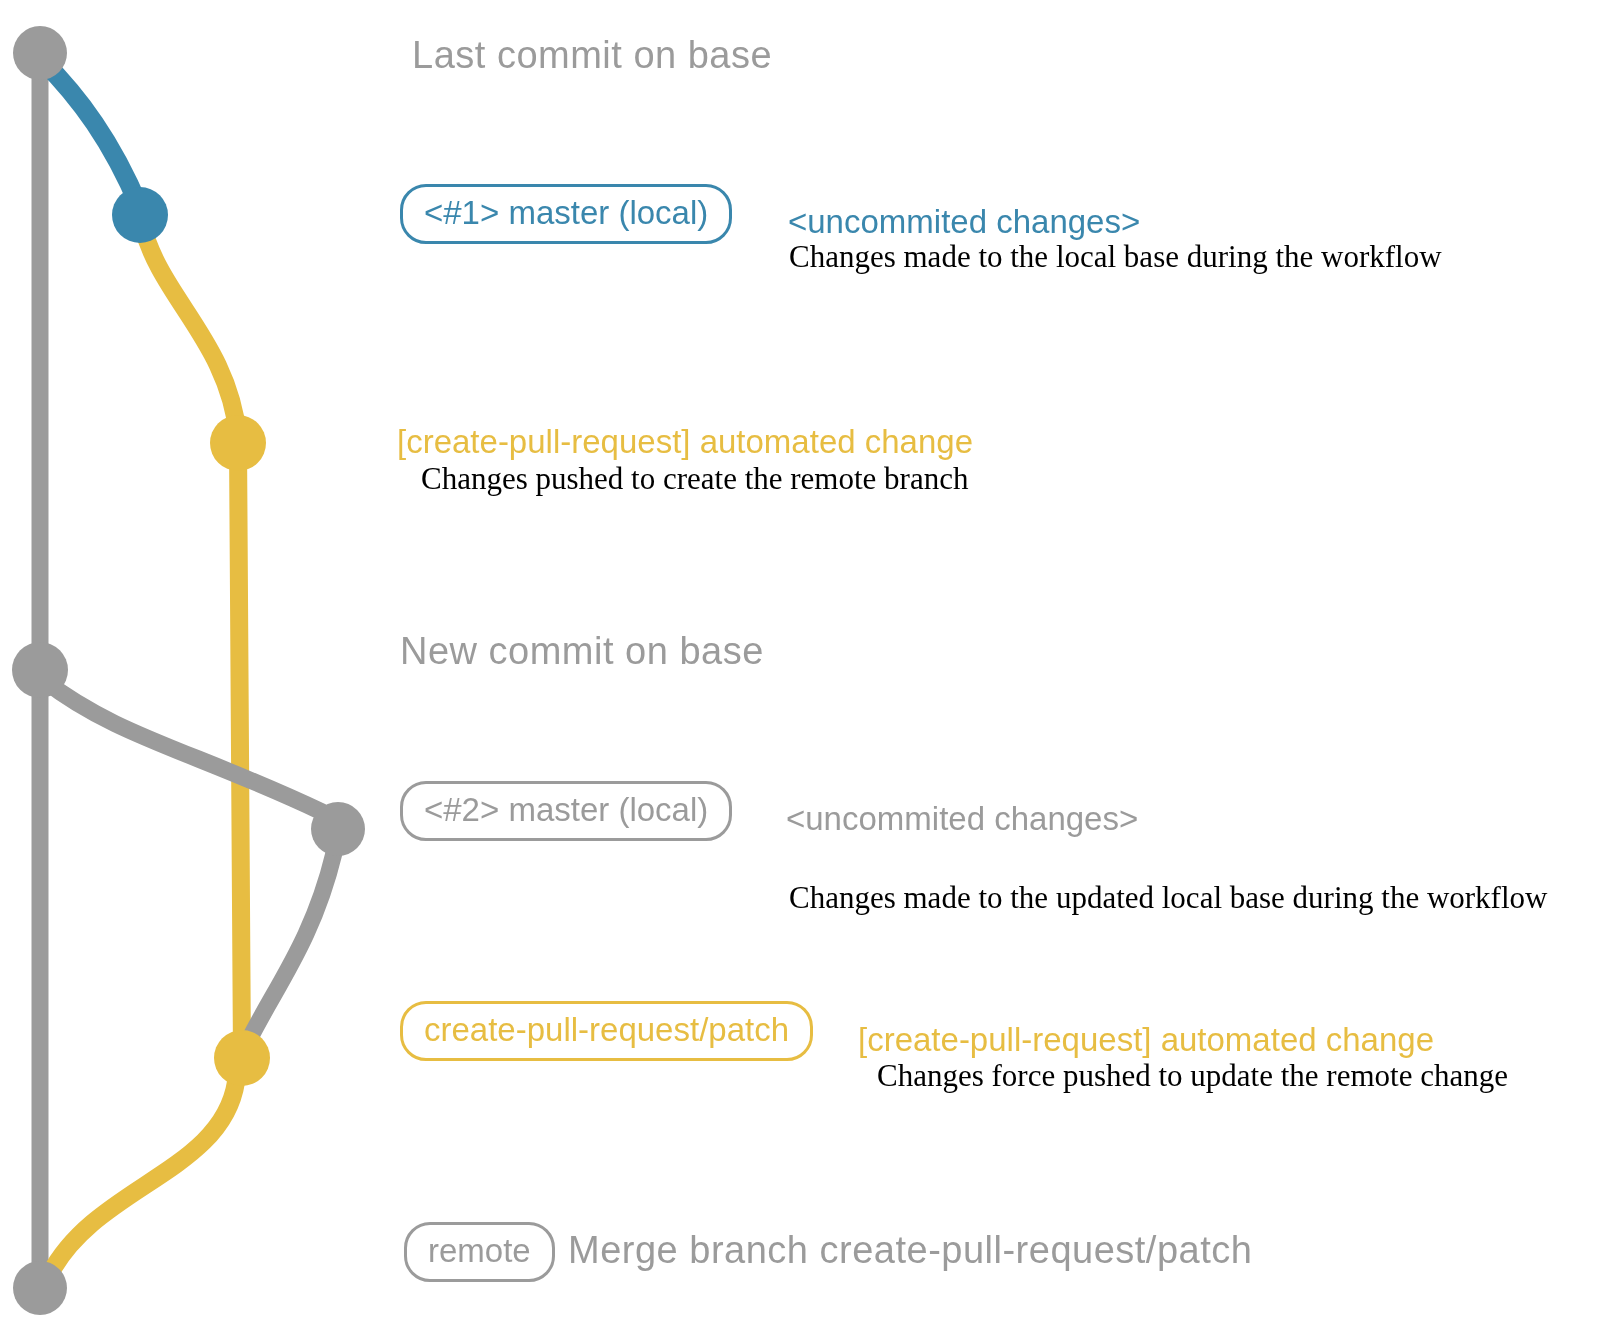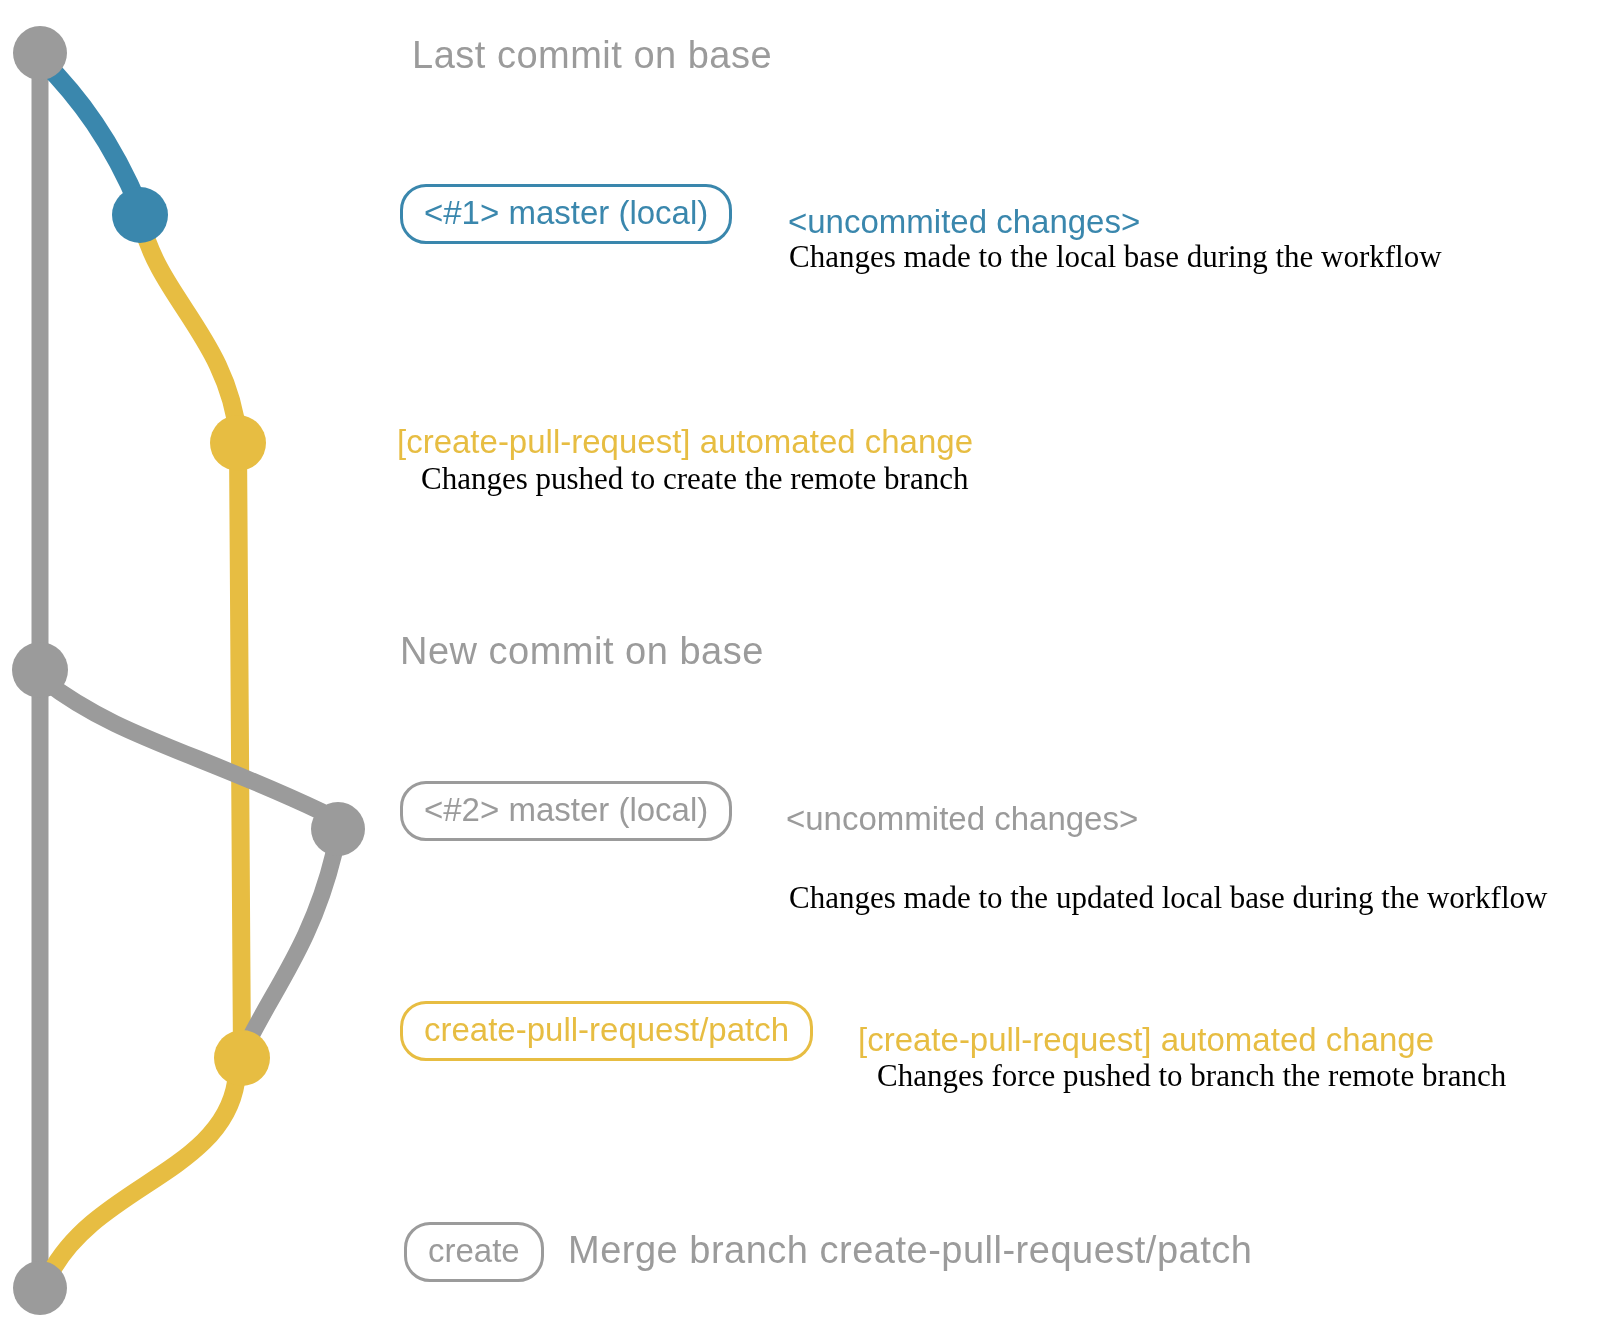--- a/index.html
+++ b/index.html
@@ -93,7 +93,7 @@
 
   <span class="abs badge badge-yellow" style="left:400px;top:1001px;">create-pull-request/patch</span>
   <div class="abs tag tag-yellow" style="left:858px;top:1009px;">[create-pull-request] automated change</div>
-  <div class="abs note" style="left:877px;top:1058px;">Changes force pushed to branch the remote branch</div>
+  <div class="abs note" style="left:877px;top:1058px;">Changes force pushed to update the remote change</div>
 
   <span class="abs badge badge-gray" style="left:404px;top:1222px;">create</span>
   <div class="abs heading" style="left:568px;top:1229px;">Merge branch create-pull-request/patch</div>

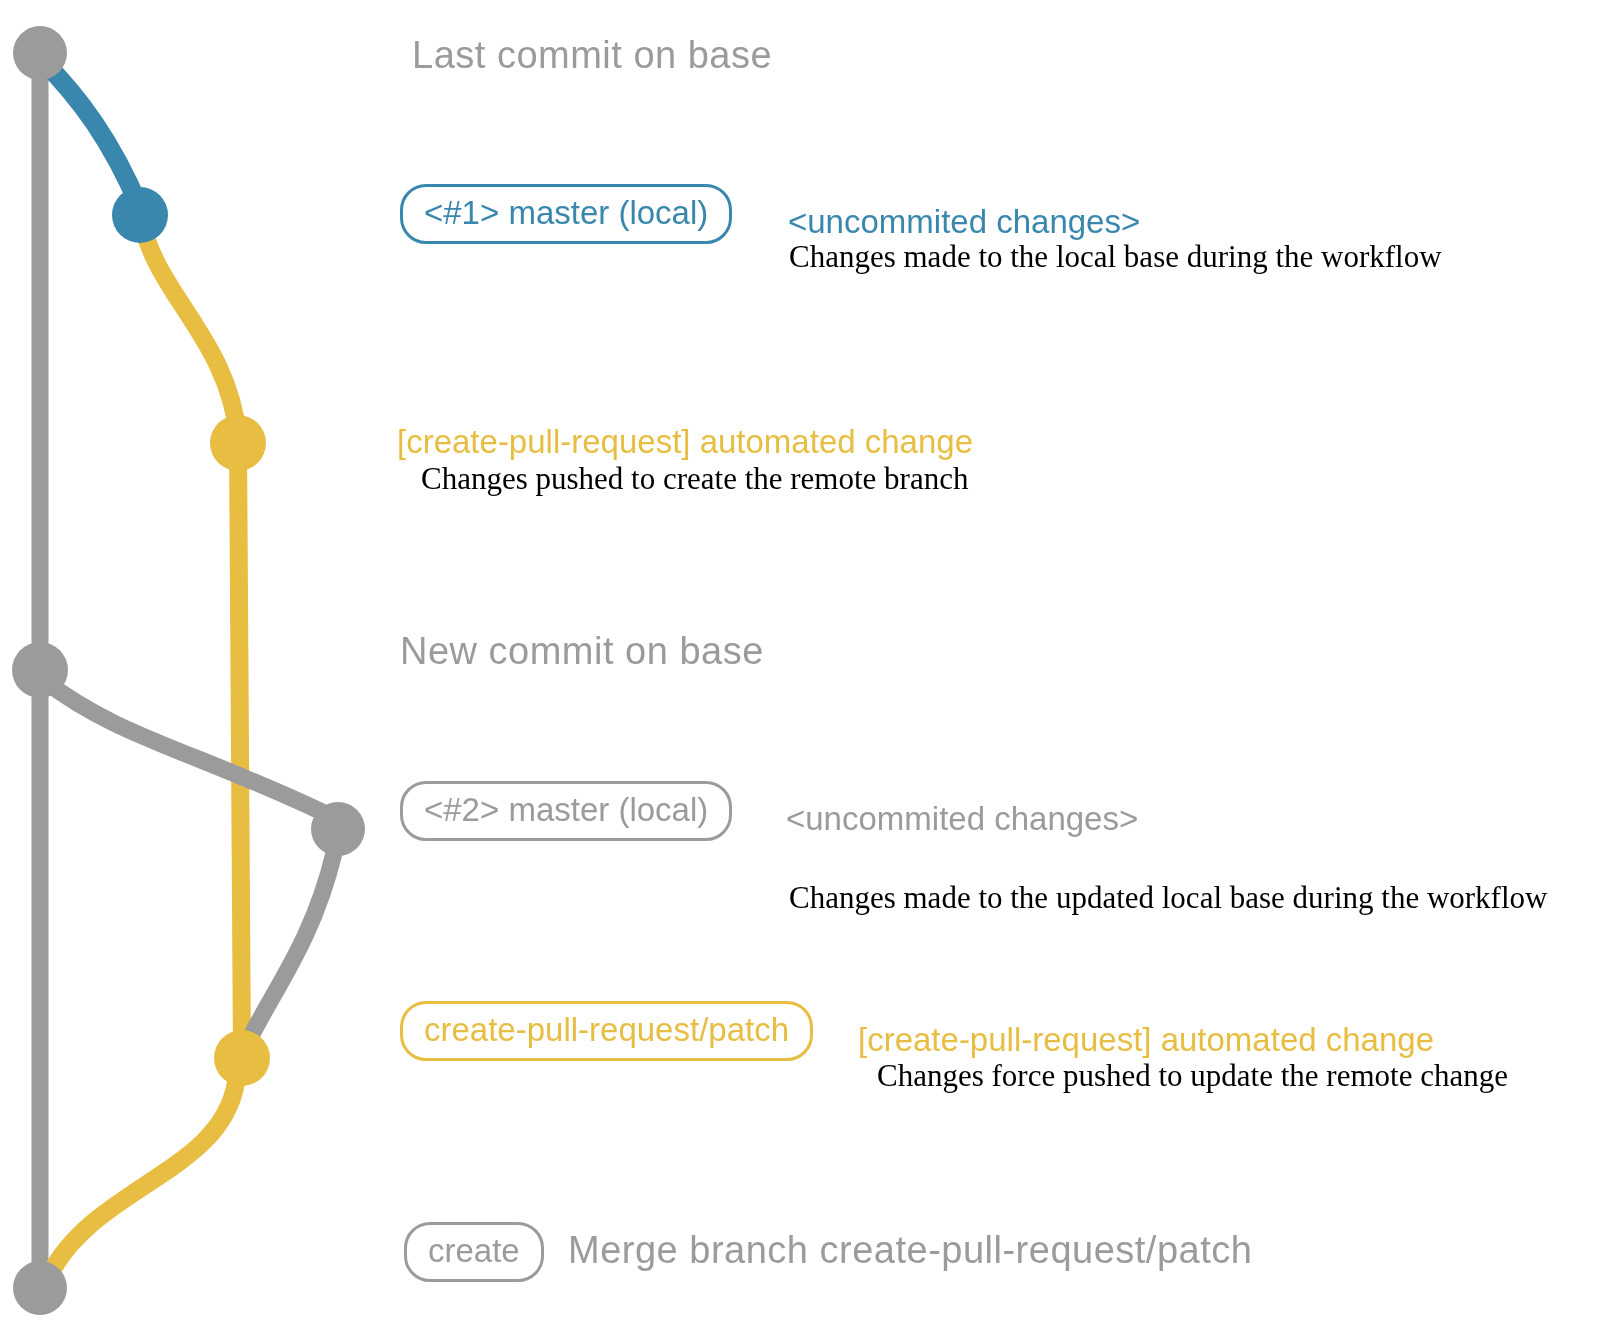--- a/index.html
+++ b/index.html
@@ -95,7 +95,7 @@
   <div class="abs tag tag-yellow" style="left:858px;top:1009px;">[create-pull-request] automated change</div>
   <div class="abs note" style="left:877px;top:1058px;">Changes force pushed to update the remote change</div>
 
-  <span class="abs badge badge-gray" style="left:404px;top:1222px;">create</span>
+  <span class="abs badge badge-gray" style="left:404px;top:1222px;">remote</span>
   <div class="abs heading" style="left:568px;top:1229px;">Merge branch create-pull-request/patch</div>
 
 </div>

